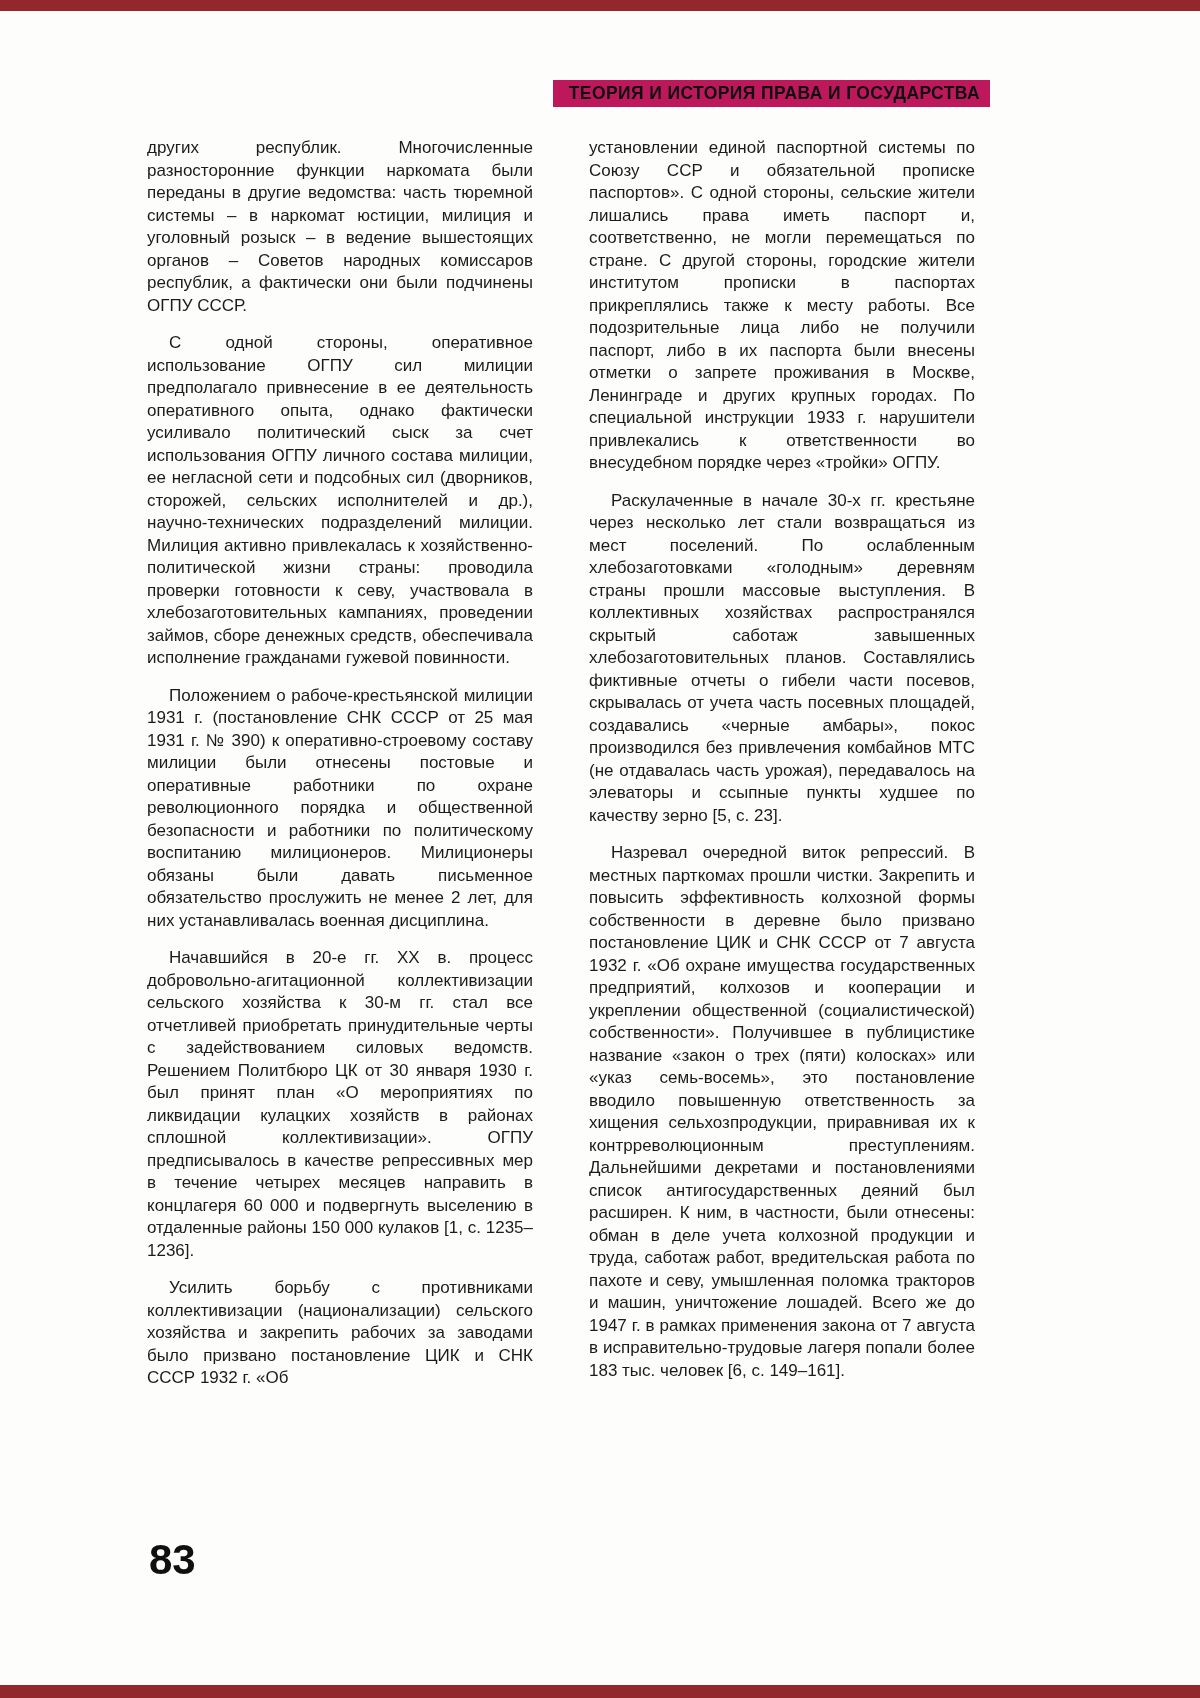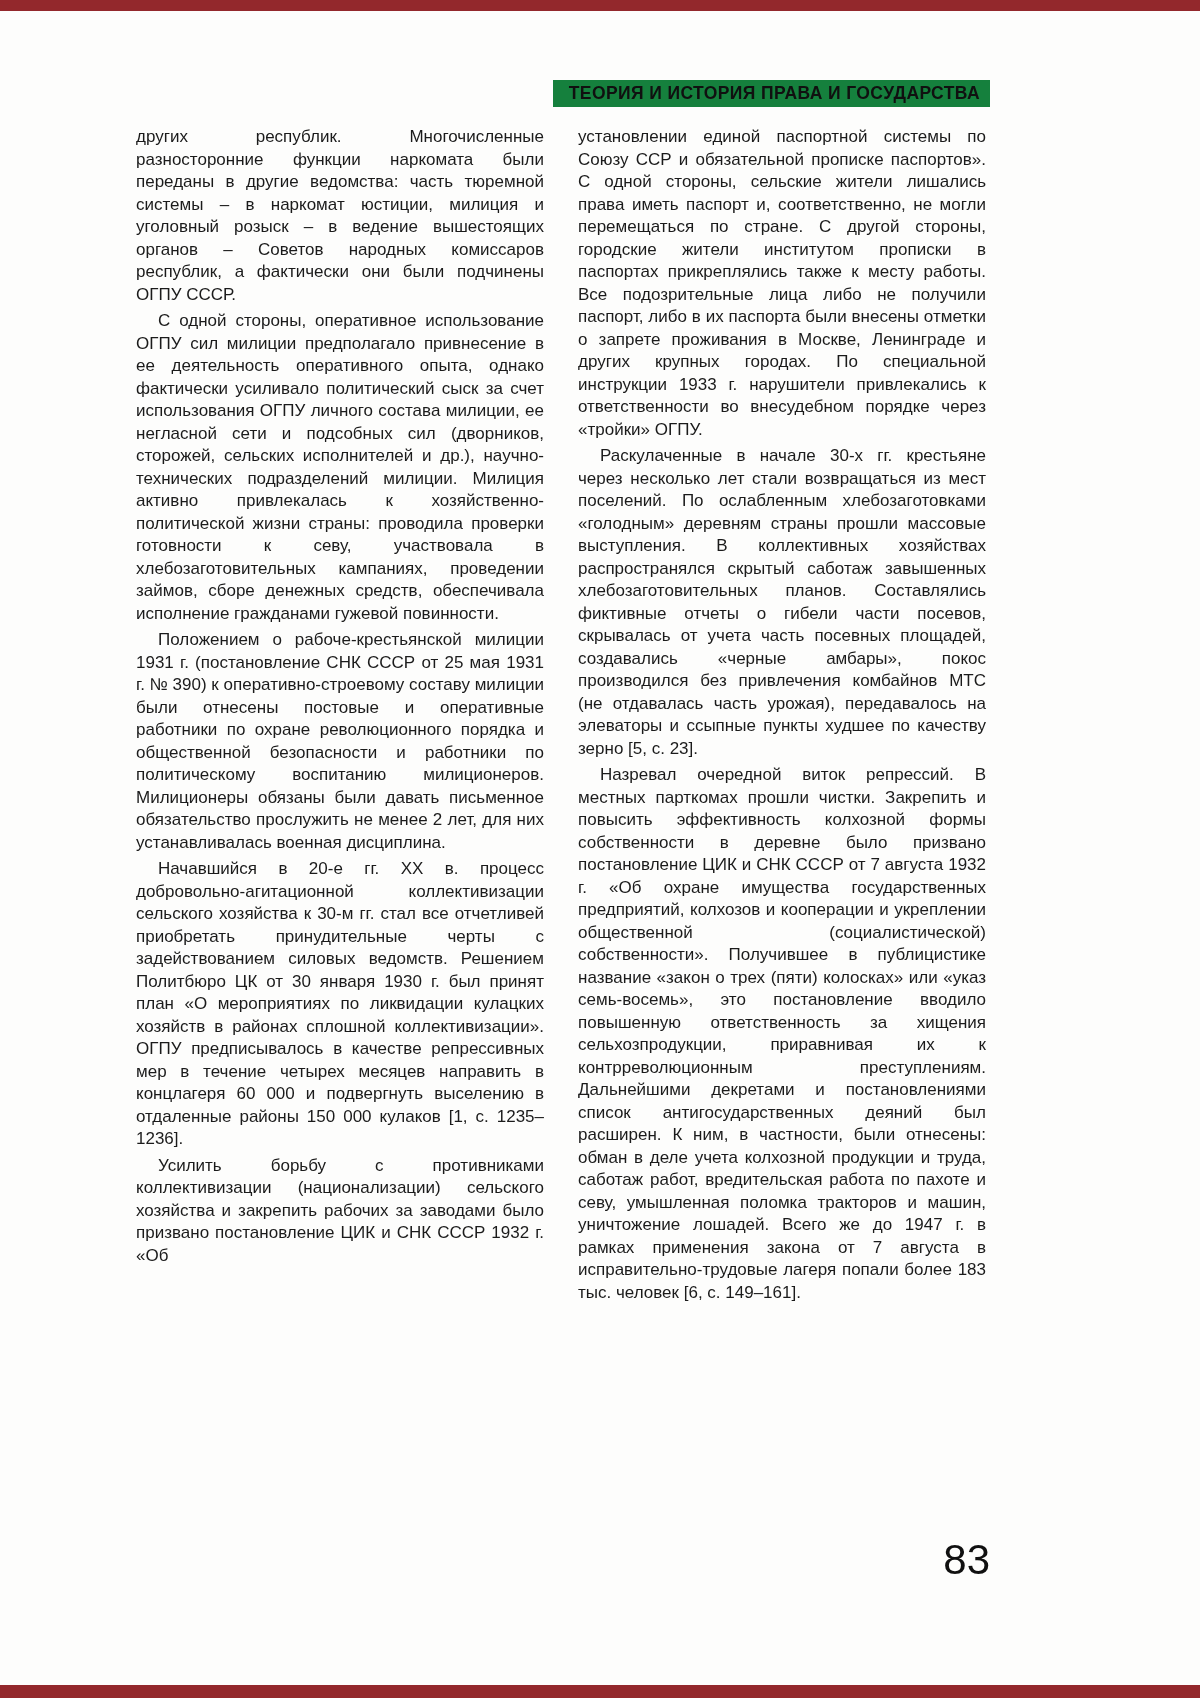--- a/index.html
+++ b/index.html
@@ -34,7 +34,7 @@
   }
   .header-highlight {
     display: inline-block;
-    background: #15803d;
+    background: #be185d;
     padding: 3px 10px 3px 16px;
     font-weight: bold;
     font-size: 17.5px;

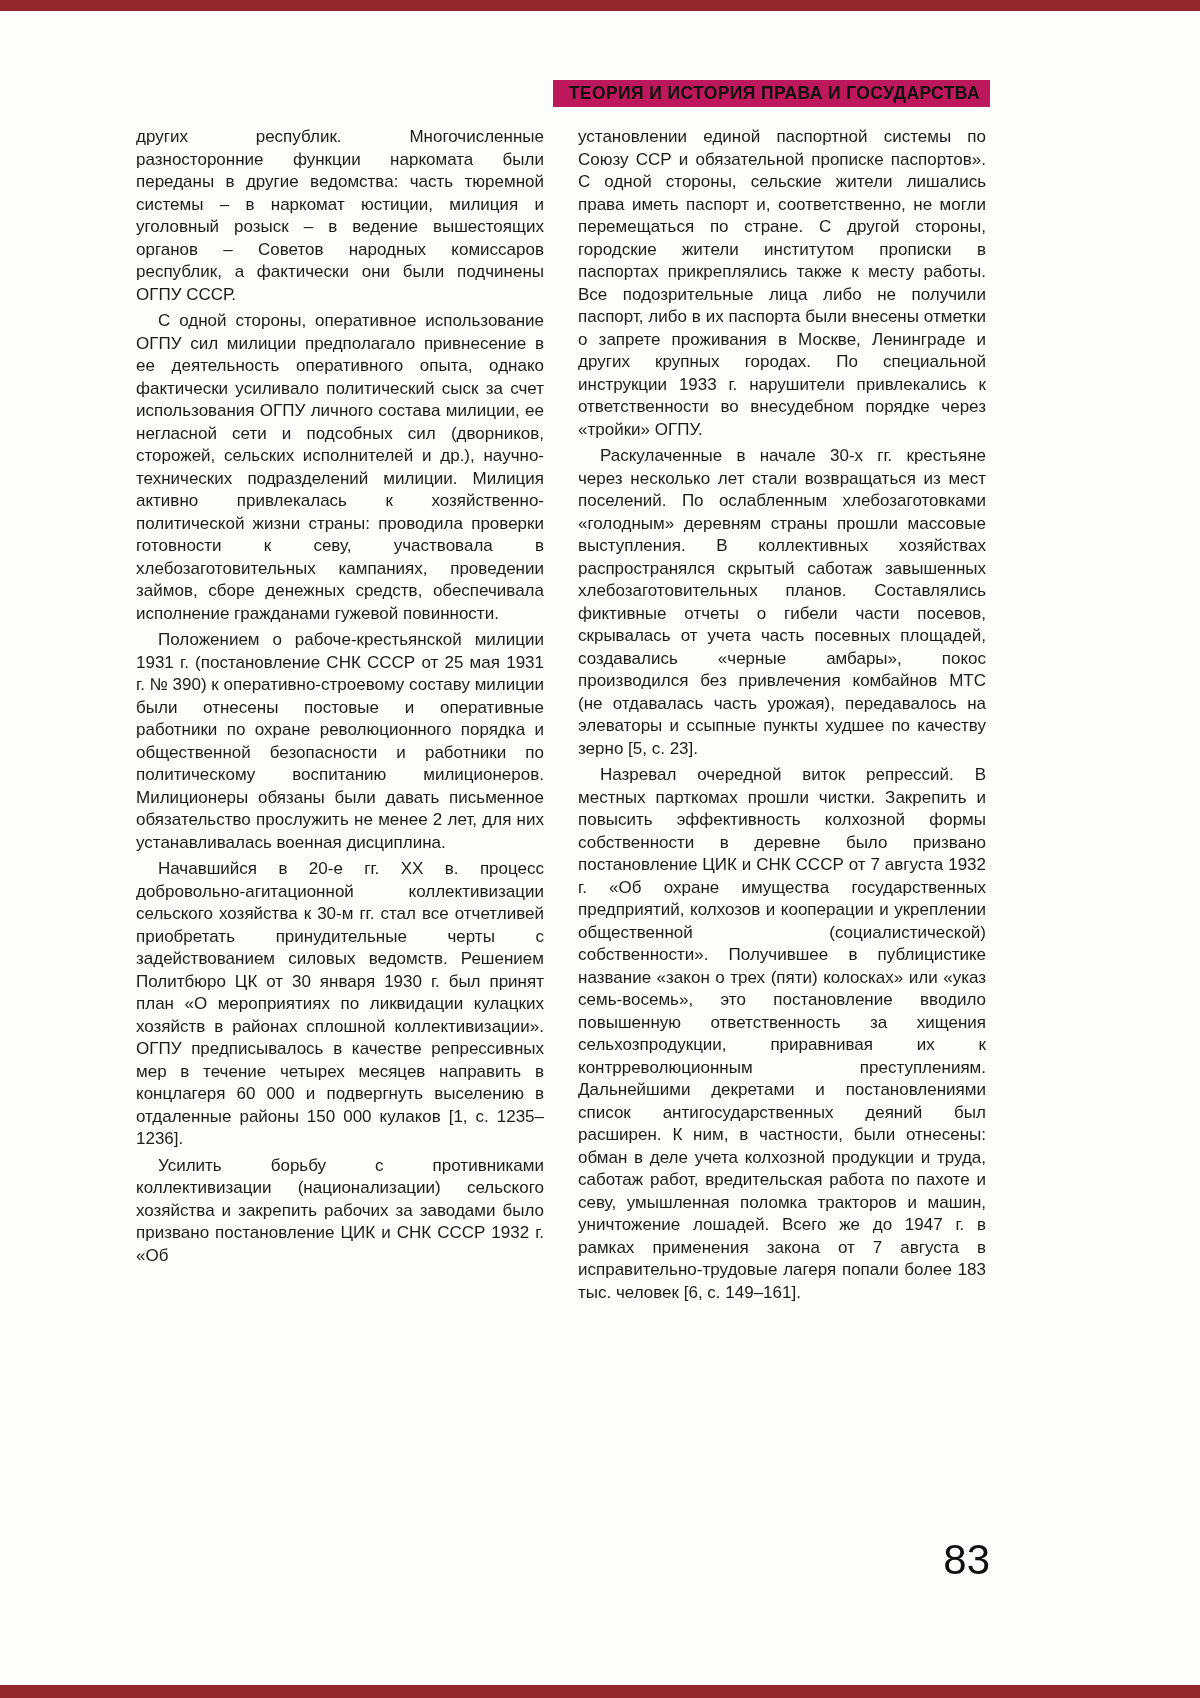--- a/index.html
+++ b/index.html
@@ -58,7 +58,7 @@
     text-align: justify;
   }
   .para {
-    margin: 4px;
+    margin: 15px;
     text-indent: 22px;
   }
   .para.no-indent {

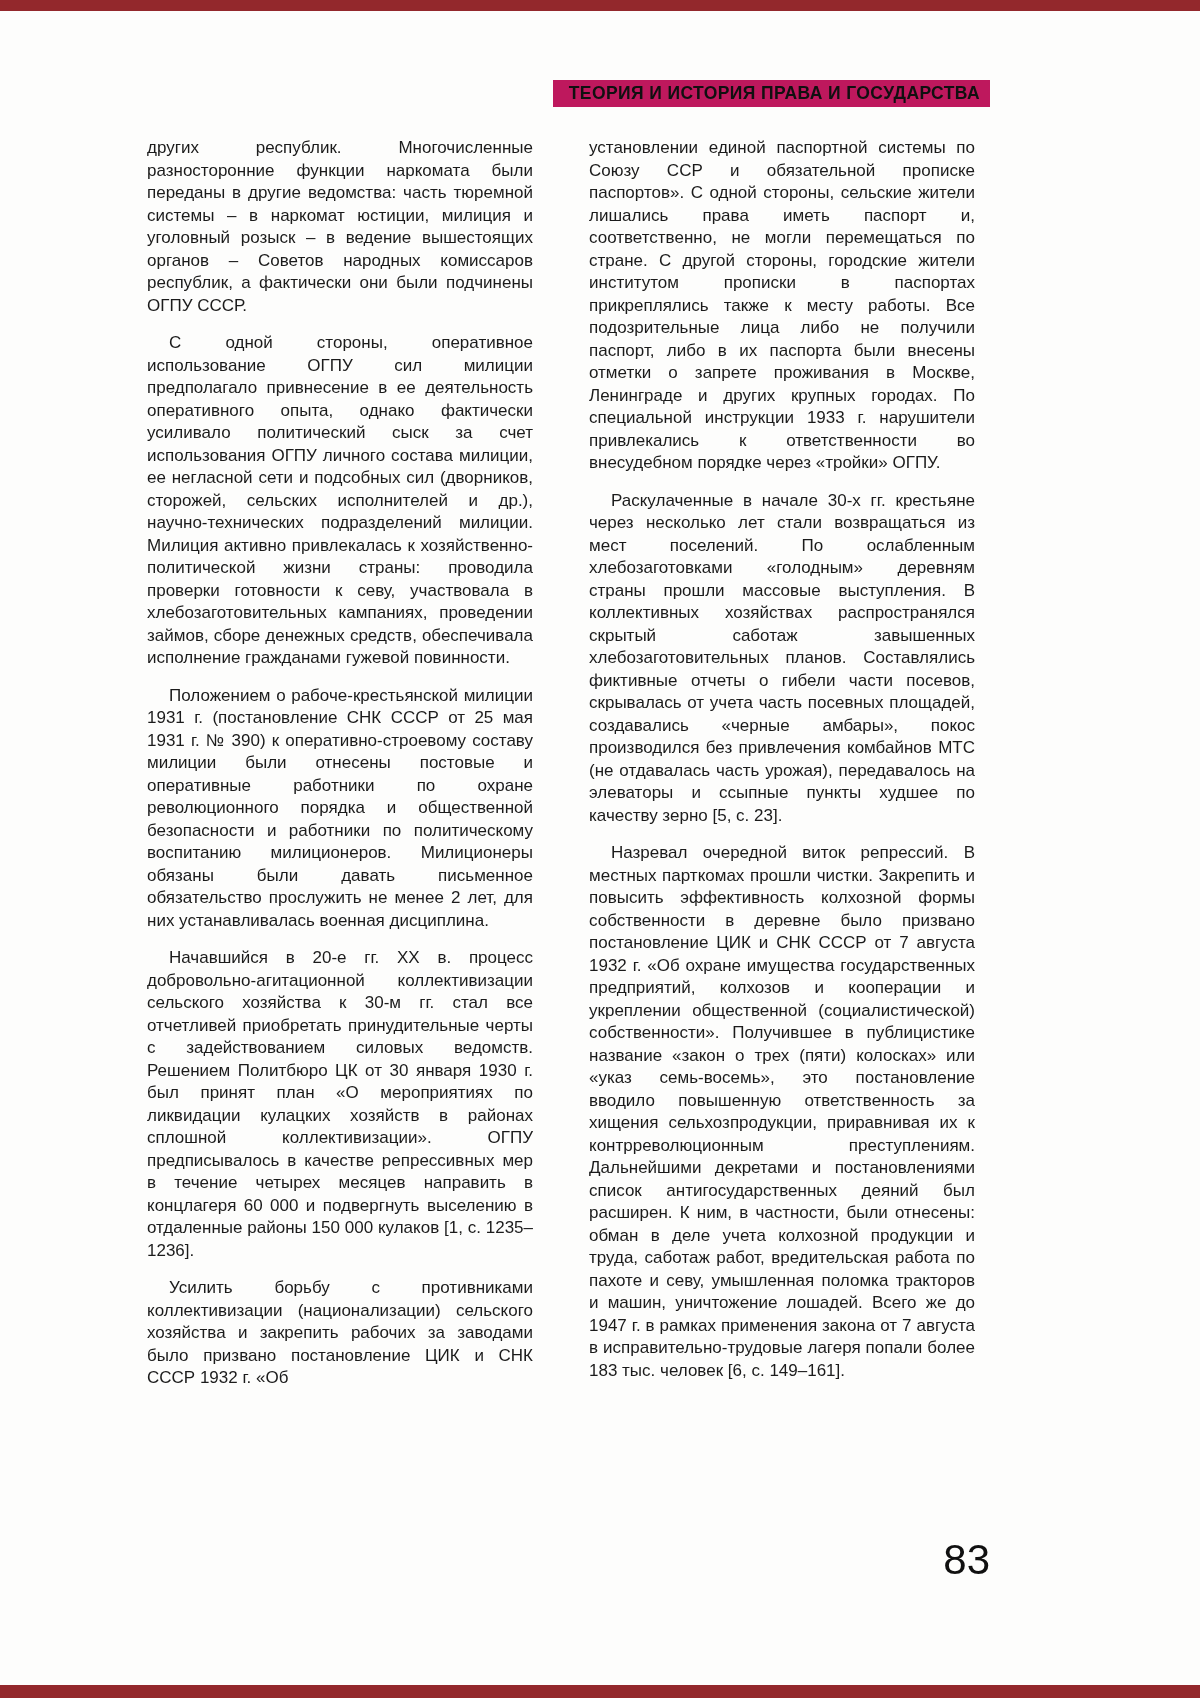--- a/index.html
+++ b/index.html
@@ -68,11 +68,11 @@
   .page-number {
     position: absolute;
     top: 1536px;
-    left: 132px;
+    left: 149px;
     width: 858px;
-    text-align: right;
+    text-align: left;
     font-size: 42px;
-    font-weight: normal;
+    font-weight: bold;
     color: #101010;
   }
 </style>

